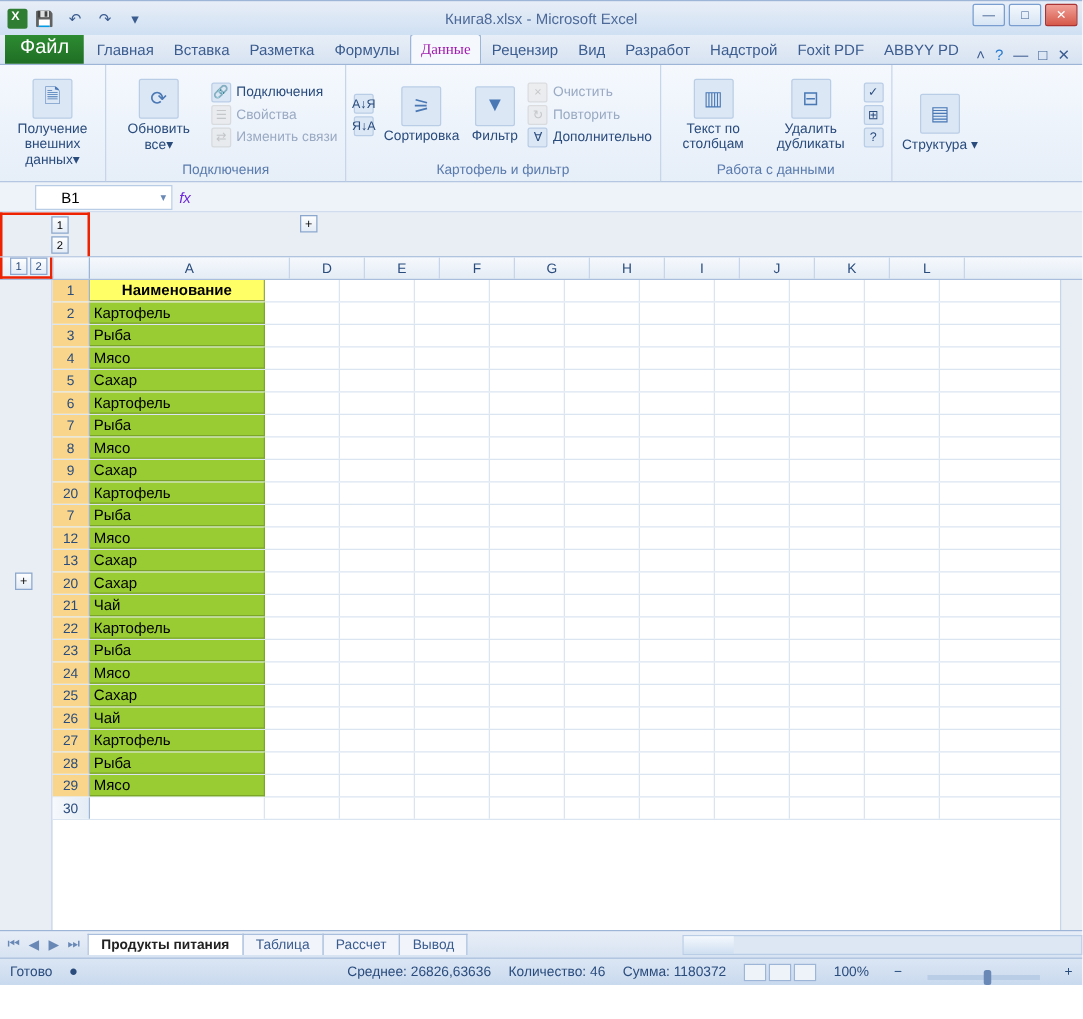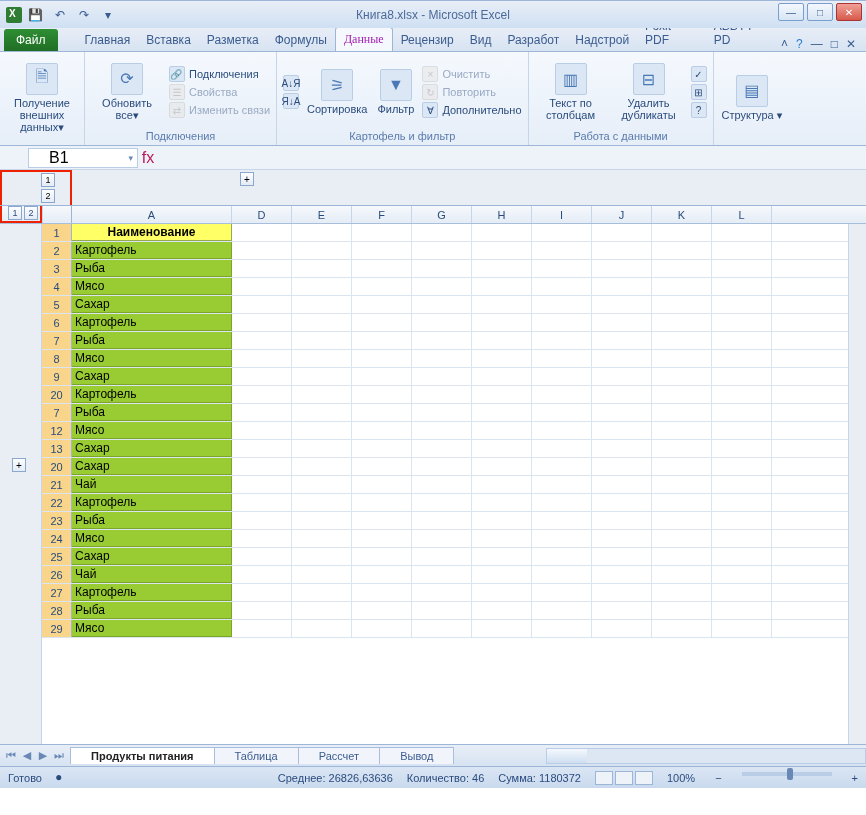--- a/index.html
+++ b/index.html
@@ -18,7 +18,7 @@
 
   
   .tabs { height: 24px; background: linear-gradient(#e8eef7,#d7e3f2); display:flex; align-items:flex-end; font-size:12px; padding-left:4px; border-bottom:1px solid #9db5d7; }
-  .tabs .file { background: linear-gradient(#2f8f34,#1f6e24); color:#fff; padding:4px 12px; border-top-left-radius:3px; border-top-right-radius:3px; margin-right:19px; font-size:12px;}
+  .tabs .file { background: linear-gradient(#2f8f34,#1f6e24); color:#fff; padding:4px 12px; border-top-left-radius:3px; border-top-right-radius:3px; margin-right:2px; font-size:16px;}
   .tabs .tab { padding:4px 8px; color:#3b5c8f; cursor:pointer;}
   .tabs .tab.active { background:#f5f9fe; border:1px solid #9db5d7; border-bottom:none; border-top-left-radius:3px; border-top-right-radius:3px; color:#a21caf; font-weight:normal;font-family:Liberation Serif, serif;}
   .tabs .help { margin-left:auto; padding-right:10px; display:flex; gap:8px; color:#3b5c8f;}

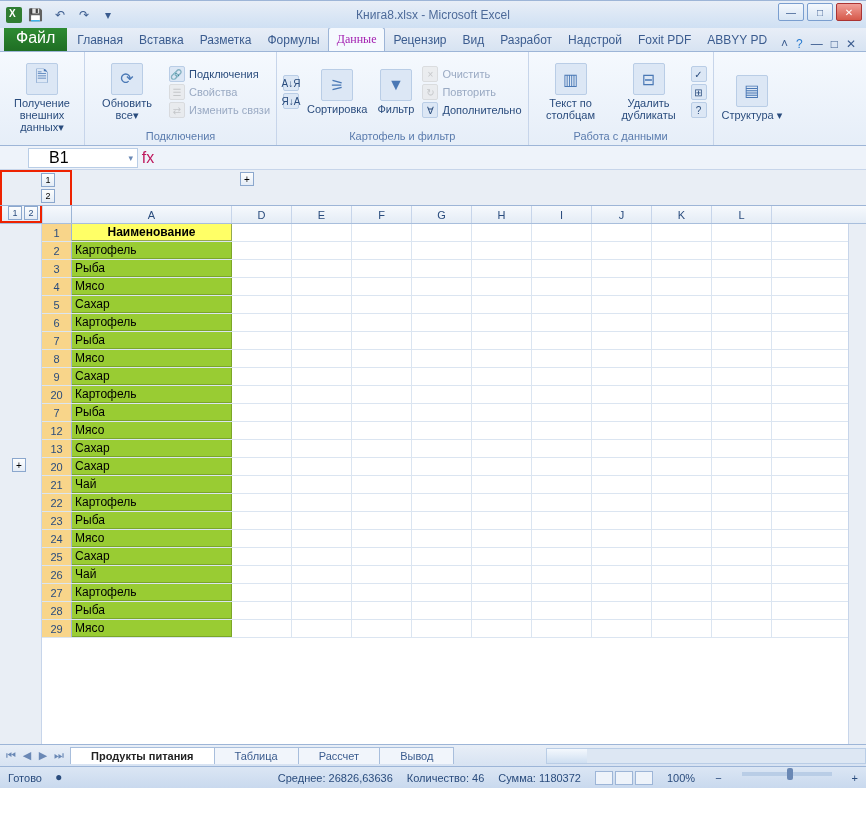--- a/index.html
+++ b/index.html
@@ -38,7 +38,7 @@
   .gray .ic { filter:grayscale(1) opacity(0.6); }
 
   
-  .fbar { height:24px; border-bottom:1px solid #c7d5ea; display:flex; align-items:center; font-size:16px; background:#eef3fa; }
+  .fbar { height:24px; border-bottom:1px solid #c7d5ea; display:flex; align-items:center; font-size:12px; background:#eef3fa; }
   .fbar .namebox { width:110px; height:20px; margin-left:28px; border:1px solid #b9cde6; background:#fff; display:flex; align-items:center; padding:0 6px 0 20px; position:relative;}
   .fbar .namebox::after { content:"▾"; position:absolute; right:4px; color:#6a88b5; font-size:9px;}
   .fbar .fx { width:20px; text-align:center; color:#be185d; }

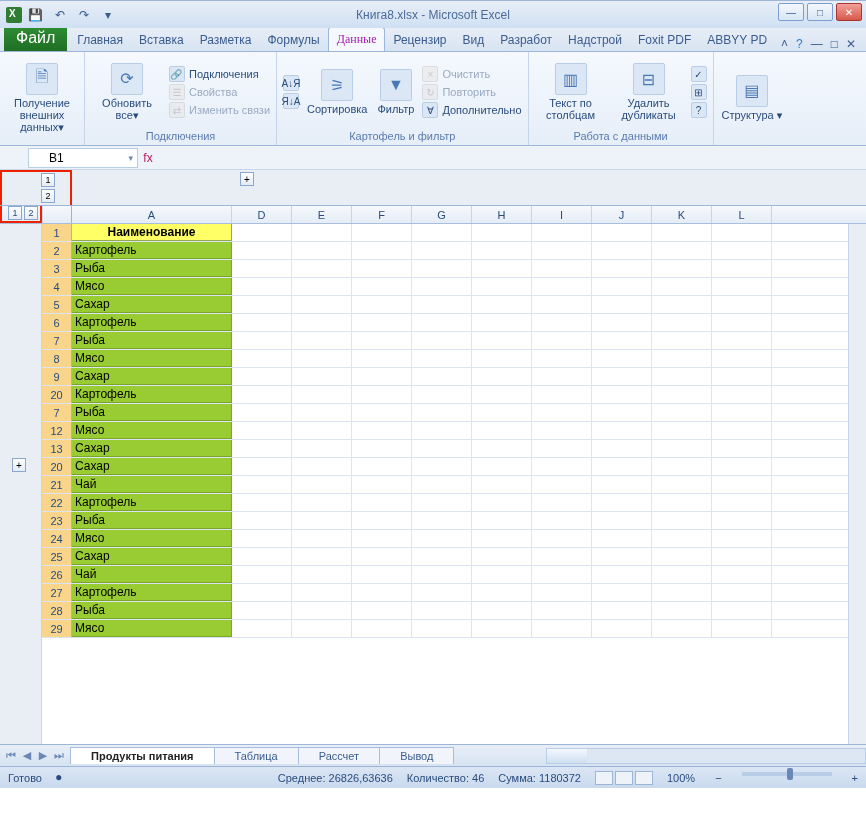--- a/index.html
+++ b/index.html
@@ -41,7 +41,7 @@
   .fbar { height:24px; border-bottom:1px solid #c7d5ea; display:flex; align-items:center; font-size:12px; background:#eef3fa; }
   .fbar .namebox { width:110px; height:20px; margin-left:28px; border:1px solid #b9cde6; background:#fff; display:flex; align-items:center; padding:0 6px 0 20px; position:relative;}
   .fbar .namebox::after { content:"▾"; position:absolute; right:4px; color:#6a88b5; font-size:9px;}
-  .fbar .fx { width:20px; text-align:center; color:#be185d; }
+  .fbar .fx { width:20px; text-align:center; color:#6d28d9; font-style:italic;}
   .fbar .formula { flex:1; height:20px; border:1px solid #b9cde6; background:#fff; padding:0 6px; display:flex; align-items:center;}
 
   

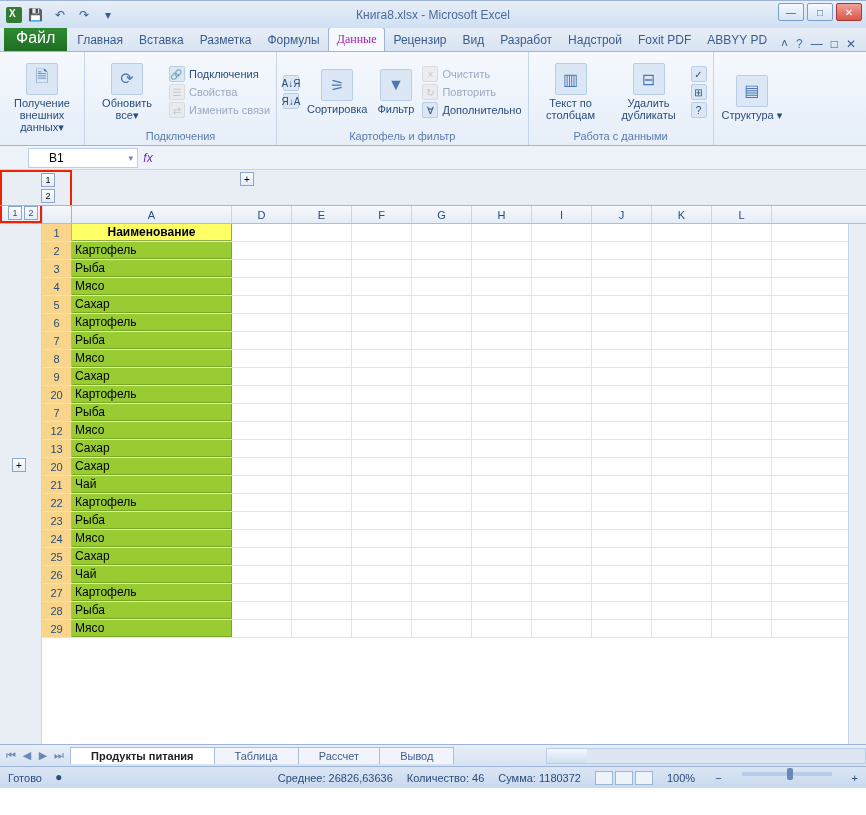--- a/index.html
+++ b/index.html
@@ -67,7 +67,7 @@
   .row { display:flex; height:18px; border-bottom:1px solid #dbe5f1;}
   .row .rhead { width:30px; background:linear-gradient(to right,#f6f9fd,#e4ecf5); border-right:1px solid #9cb5d6; display:flex; align-items:center; justify-content:center; font-size:11px; color:#2a4c7d;}
   .row .cell { border-right:1px solid #dbe5f1; font-size:12px; padding:0 3px; display:flex; align-items:center; overflow:hidden; white-space:nowrap;}
-  .row .cA { width:160px; }
+  .row .cA { width:140px; }
   .row .cO { width:60px; }
   .row.header .cA { background:#ffff66; font-weight:bold; justify-content:center; border-right:1px solid #94aa4e; border-bottom:1px solid #94aa4e;}
   .row.header .rhead { background:#f8d58a; }

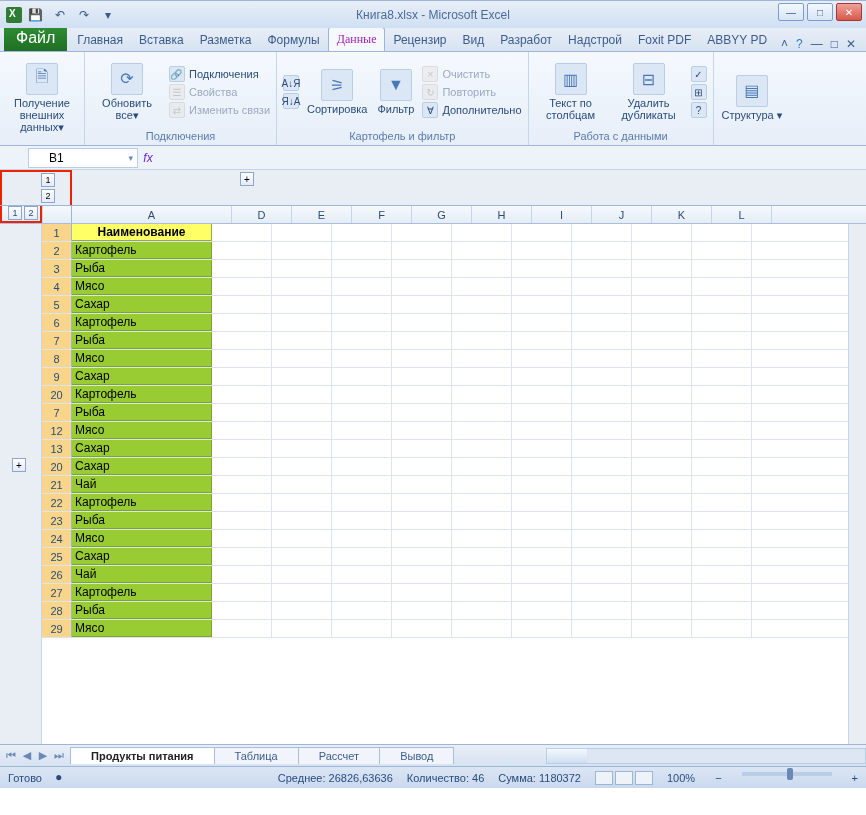--- a/index.html
+++ b/index.html
@@ -582,6 +582,19 @@
         <div class="cell cO"></div>
         <div class="cell cO"></div>
       </div>
+      <div class="row empty">
+        <div class="rhead">30</div>
+        <div class="cell cA"></div>
+        <div class="cell cO"></div>
+        <div class="cell cO"></div>
+        <div class="cell cO"></div>
+        <div class="cell cO"></div>
+        <div class="cell cO"></div>
+        <div class="cell cO"></div>
+        <div class="cell cO"></div>
+        <div class="cell cO"></div>
+        <div class="cell cO"></div>
+      </div>
     </div>
   <div class="vscrollbar"></div>
 </div>

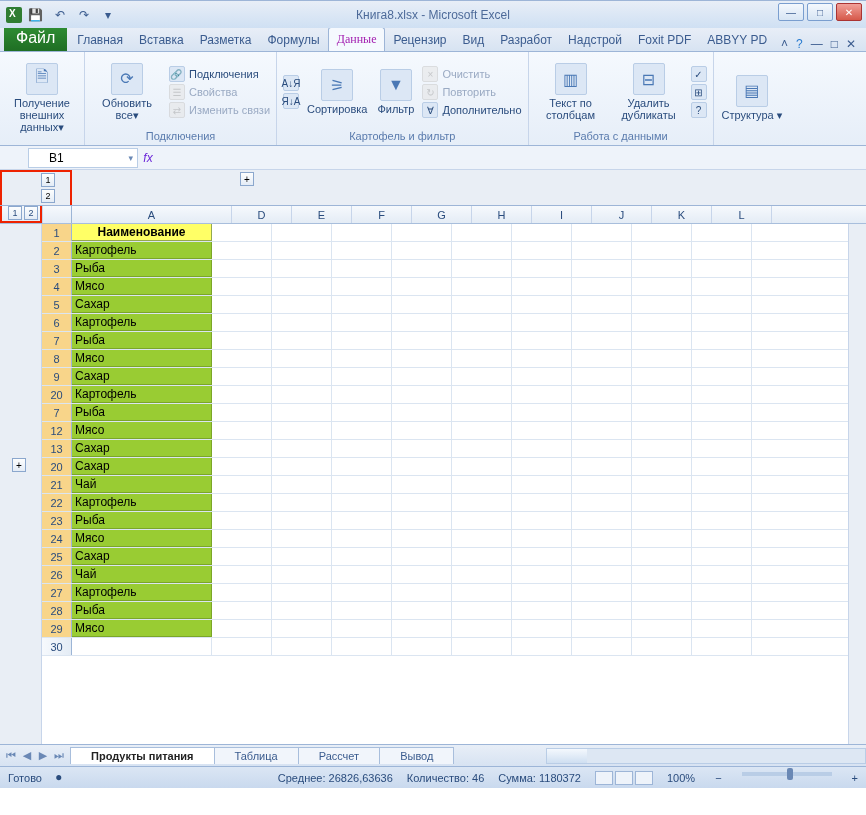--- a/index.html
+++ b/index.html
@@ -80,7 +80,7 @@
   .sheettabs { height:22px; background:linear-gradient(#e8eef7,#d7e3f2); display:flex; align-items:center; font-size:11px; border-top:1px solid #9db5d7;}
   .sheettabs .nav { display:flex; gap:2px; padding:0 4px; color:#6a88b5;}
   .sheettabs .nav span { width:14px; text-align:center; cursor:pointer;}
-  .sheettabs .tab { padding:2px 20px; background:#f1f5fb; border:1px solid #a8bedc; border-bottom:none; color:#3b5c8f; margin-right:-1px; cursor:pointer;}
+  .sheettabs .tab { padding:2px 10px; background:#f1f5fb; border:1px solid #a8bedc; border-bottom:none; color:#3b5c8f; margin-right:-1px; cursor:pointer;}
   .sheettabs .tab.active { background:#fff; font-weight:bold; color:#222;}
   .sheettabs .scroll { margin-left:auto; width:320px; height:16px; background:#dde7f3; border:1px solid #b9cde6; position:relative;}
   .sheettabs .scroll .thumb { position:absolute; left:0; width:40px; height:100%; background:linear-gradient(#f4f8fd,#cfdff1);}

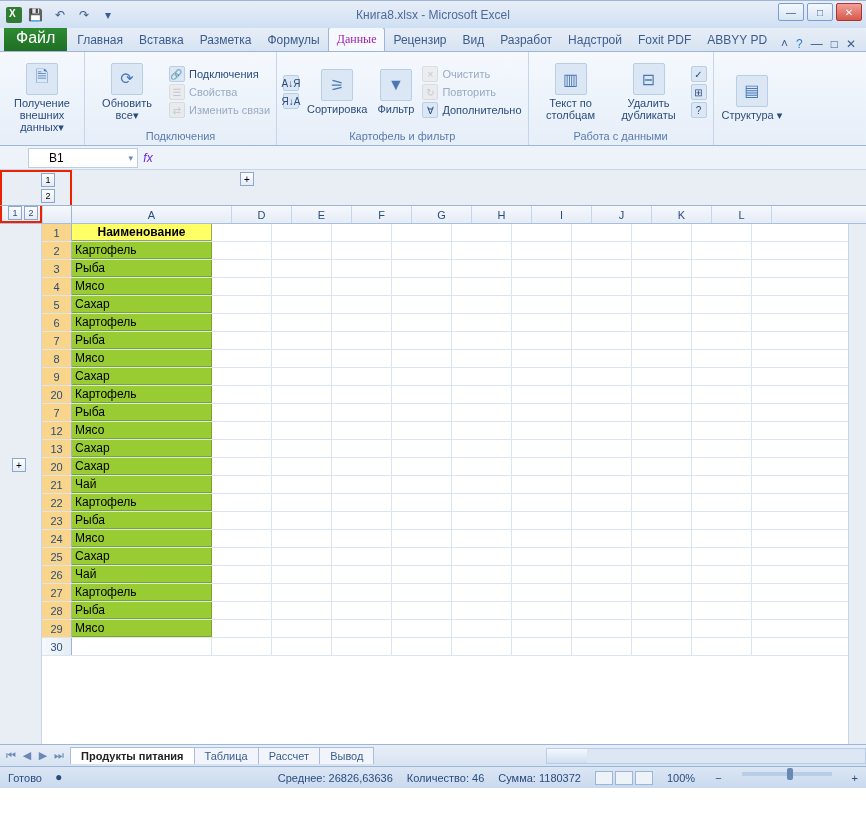--- a/index.html
+++ b/index.html
@@ -90,7 +90,7 @@
   .status .spacer { flex:1; }
   .status .views { display:flex; gap:2px;}
   .status .views div { width:18px; height:14px; border:1px solid #9db5d7; background:#eef3fa;}
-  .status .zoom { display:flex; align-items:flex-start; gap:20px;}
+  .status .zoom { display:flex; align-items:flex-end; gap:20px;}
   .status .slider { width:90px; height:4px; background:#b9cde6; position:relative;}
   .status .slider::after { content:""; position:absolute; left:45px; top:-4px; width:6px; height:12px; background:#6a88b5; border-radius:2px;}
 

